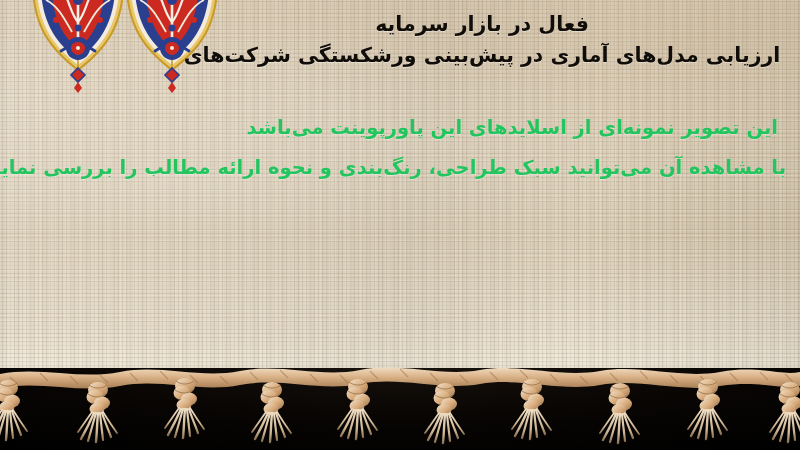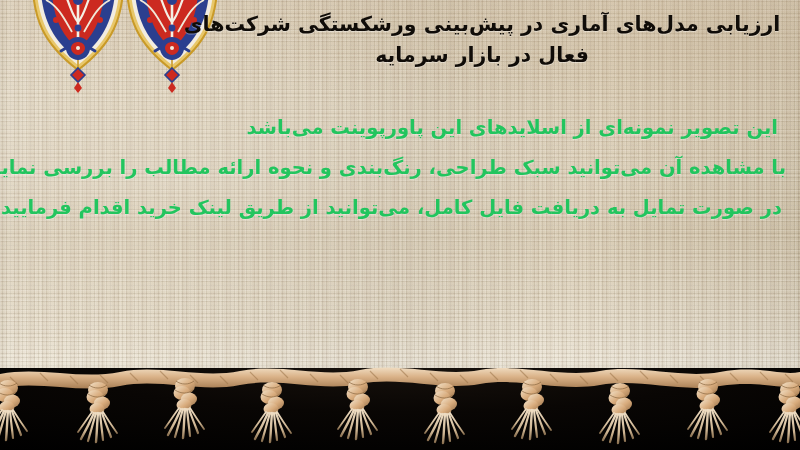--- a/index.html
+++ b/index.html
@@ -165,8 +165,8 @@
   </svg>
 
   <div class="title">
+    <div>فعال در بازار سرمایه</div>
     <div>ارزیابی مدل‌های آماری در پیش‌بینی ورشکستگی شرکت‌های</div>
-    <div>فعال در بازار سرمایه</div>
   </div>
 
   <div class="body-block">

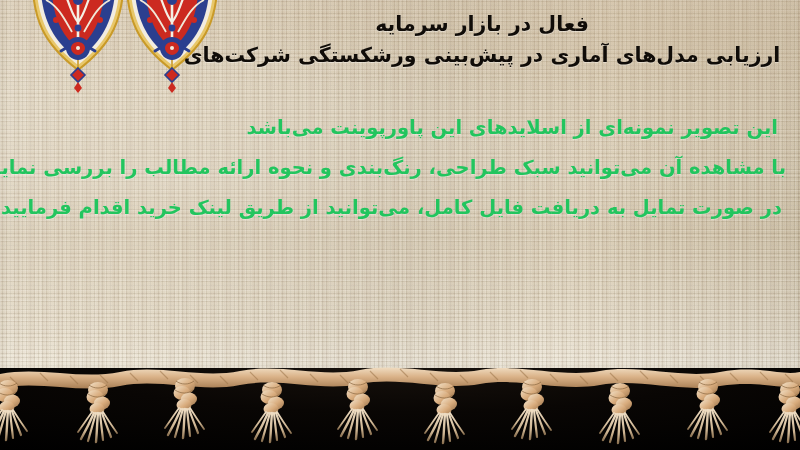--- a/index.html
+++ b/index.html
@@ -172,7 +172,6 @@
   <div class="body-block">
     <div class="body-line l1">این تصویر نمونه‌ای از اسلایدهای این پاورپوینت می‌باشد</div>
     <div class="body-line l2">با مشاهده آن می‌توانید سبک طراحی، رنگ‌بندی و نحوه ارائه مطالب را بررسی نمایید</div>
-    <div class="body-line l3">در صورت تمایل به دریافت فایل کامل، می‌توانید از طریق لینک خرید اقدام فرمایید</div>
   </div>
 
   <div class="fringe-zone"></div>

